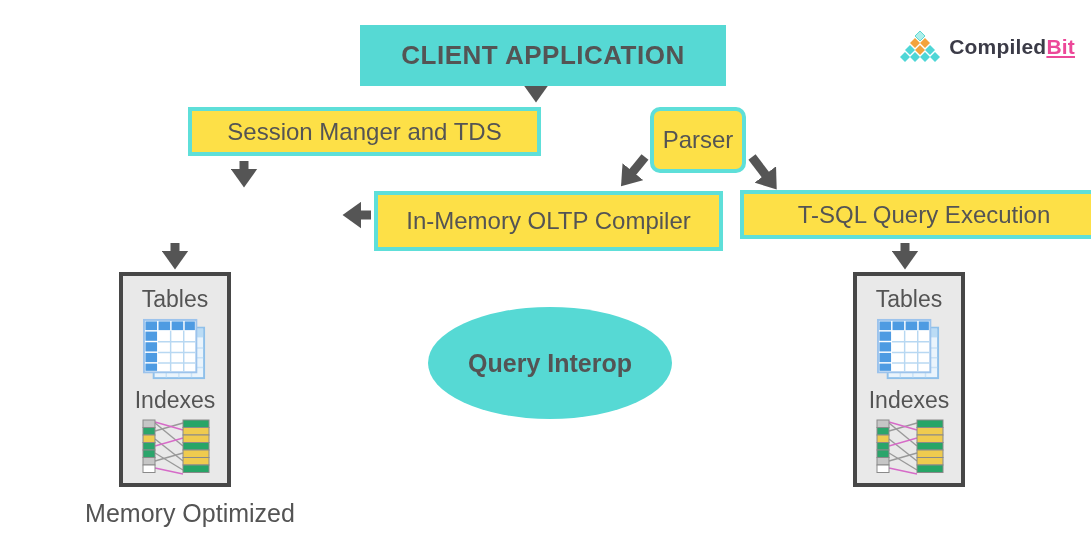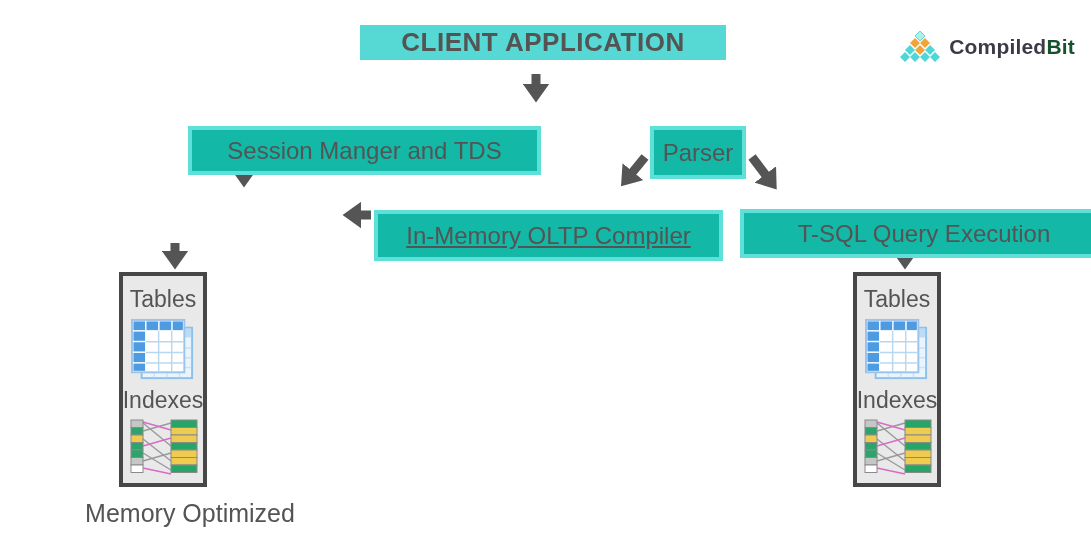--- a/index.html
+++ b/index.html
@@ -17,7 +17,7 @@
   .box.fill   { background:var(--teal,#56D9D4); font-weight:bold; font-size:26px; letter-spacing:0.5px; }
   .box.outline{ background:#14b8a6; border:4px solid var(--teal-border,#5EDFD9);margin-top:19px; }
 
-  .client-app { left:360px; top:25px;  width:366px; height:35px; }
+  .client-app { left:360px; top:25px;  width:366px; height:61px; }
   .session    { left:188px; top:107px; width:353px; height:49px; }
   .parser     { left:650px; top:107px; width:96px;  height:53px; }
   .natively   { left:40px;  top:191px; width:298px; height:48px; }

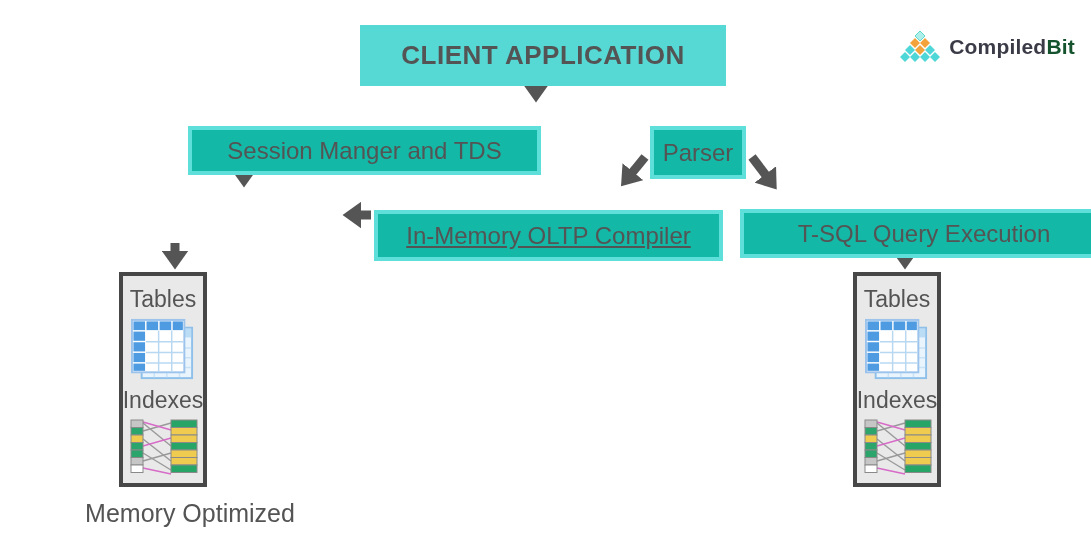--- a/index.html
+++ b/index.html
@@ -49,7 +49,7 @@
 
   .logo { position:absolute; top:30px; right:16px; display:flex; align-items:center; gap:7px; }
   .logo .brand { font-size:21px; font-weight:bold; color:#3B3B47; letter-spacing:0.2px; }
-  .logo .brand .lite { color:#14532d; }
+  .logo .brand .lite { color:#ec4899;text-decoration:underline; }
 </style>
 </head>
 <body>

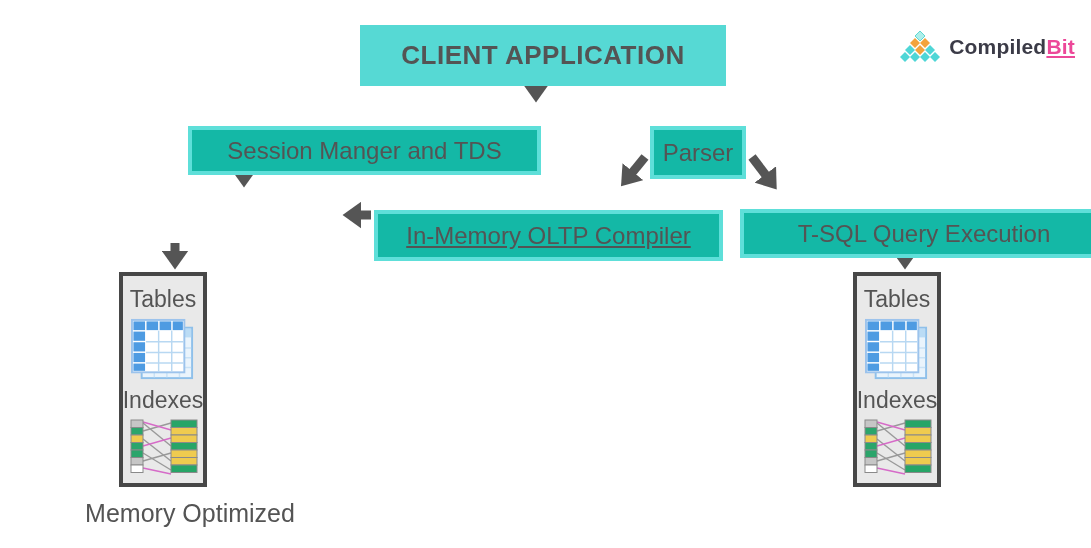--- a/index.html
+++ b/index.html
@@ -15,7 +15,7 @@
     color:var(--text,#545454); font-size:24px; white-space:nowrap; box-sizing:border-box;
   }
   .box.fill   { background:var(--teal,#56D9D4); font-weight:bold; font-size:26px; letter-spacing:0.5px; }
-  .box.outline{ background:#14b8a6; border:4px solid var(--teal-border,#5EDFD9);margin-top:19px; }
+  .box.outline{ background:#fde047; border:4px solid var(--teal-border,#5EDFD9); }
 
   .client-app { left:360px; top:25px;  width:366px; height:61px; }
   .session    { left:188px; top:107px; width:353px; height:49px; }

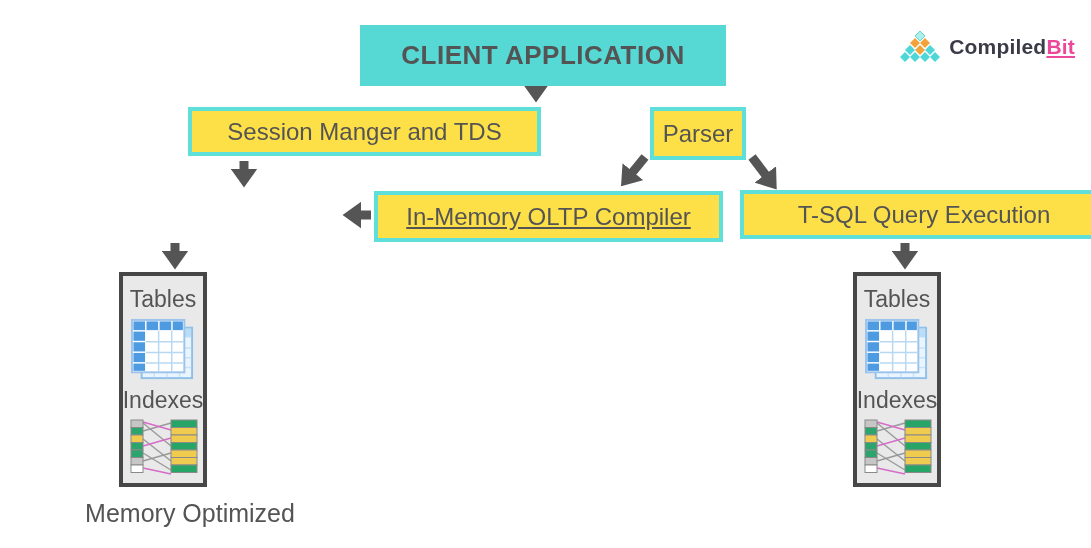--- a/index.html
+++ b/index.html
@@ -19,7 +19,7 @@
 
   .client-app { left:360px; top:25px;  width:366px; height:61px; }
   .session    { left:188px; top:107px; width:353px; height:49px; }
-  .parser     { left:650px; top:107px; width:96px;  height:53px; }
+  .parser     { left:650px; top:107px; width:96px;  height:66px;border-radius:10px; }
   .natively   { left:40px;  top:191px; width:298px; height:48px; }
   .compiler   { left:374px; top:191px; width:349px; height:51px;text-decoration:underline; }
   .tsql       { left:740px; top:190px; width:368px; height:49px; }

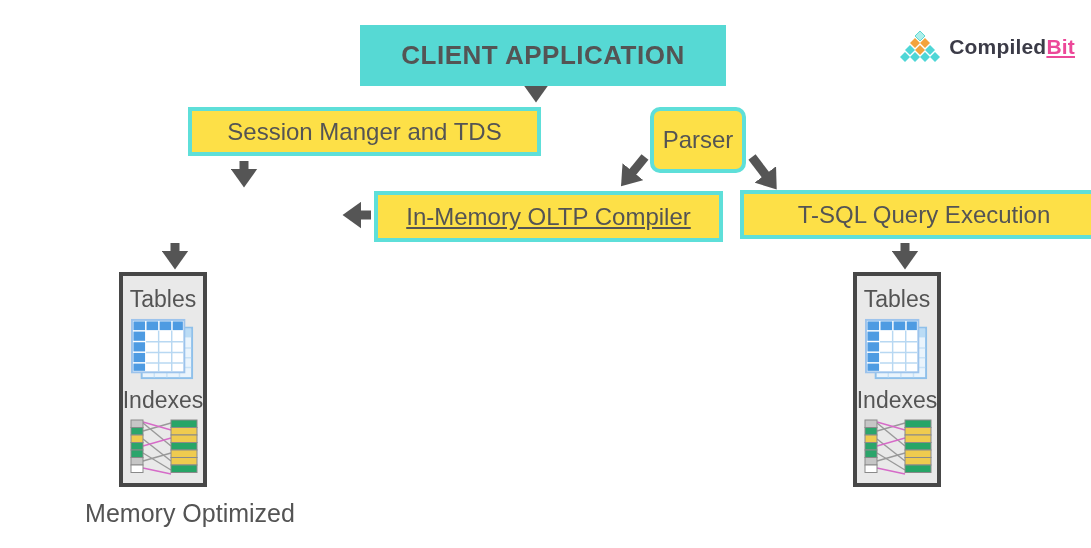--- a/index.html
+++ b/index.html
@@ -21,7 +21,7 @@
   .session    { left:188px; top:107px; width:353px; height:49px; }
   .parser     { left:650px; top:107px; width:96px;  height:66px;border-radius:10px; }
   .natively   { left:40px;  top:191px; width:298px; height:48px; }
-  .compiler   { left:374px; top:191px; width:349px; height:51px;text-decoration:underline; }
+  .compiler   { left:374px; top:191px; width:349px; height:60px; }
   .tsql       { left:740px; top:190px; width:368px; height:49px; }
 
   .ellipse {

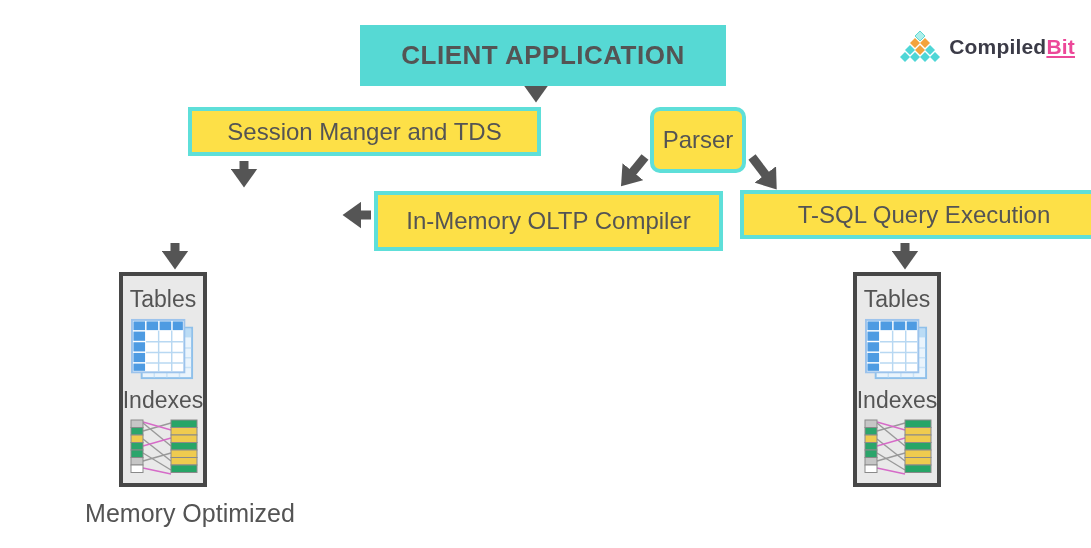--- a/index.html
+++ b/index.html
@@ -32,7 +32,7 @@
   }
 
   .container {
-    position:absolute; top:272px; width:88px; height:215px; box-sizing:border-box;
+    position:absolute; top:272px; width:112px; height:215px; box-sizing:border-box;
     background:var(--container-bg,#E9E9E9); border:4px solid var(--container-border,#474747);
     display:flex; flex-direction:column; align-items:center; padding-top:10px; gap:5px;
   }

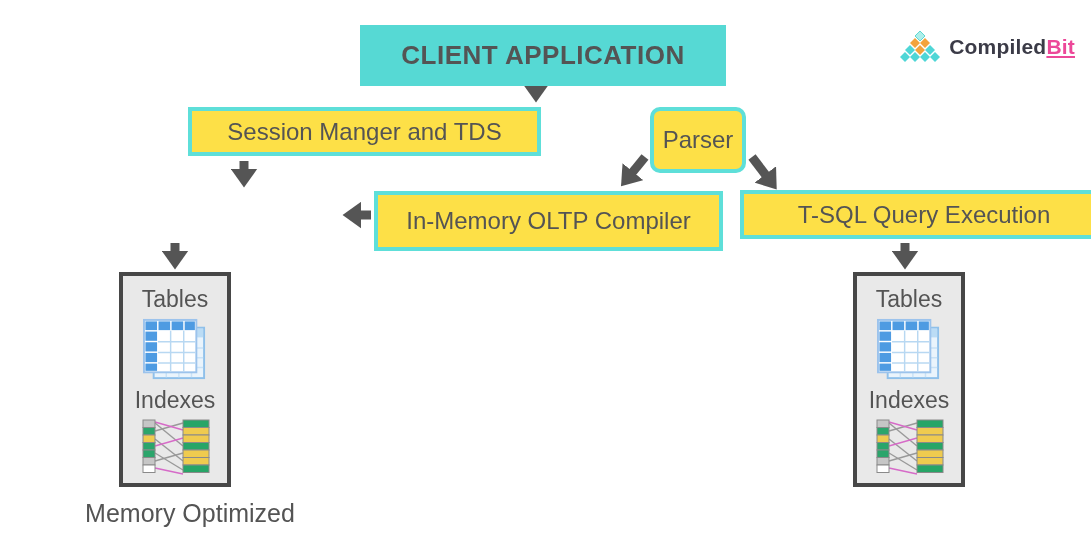--- a/index.html
+++ b/index.html
@@ -76,6 +76,7 @@
   <div class="box outline parser">Parser</div>
   <div class="box outline compiler">In-Memory OLTP Compiler</div>
   <div class="box outline tsql">T-SQL Query Execution</div>
+  <div class="ellipse">Query Interop</div>
 
   <div class="container left">
     <div class="c-label">Tables</div>

